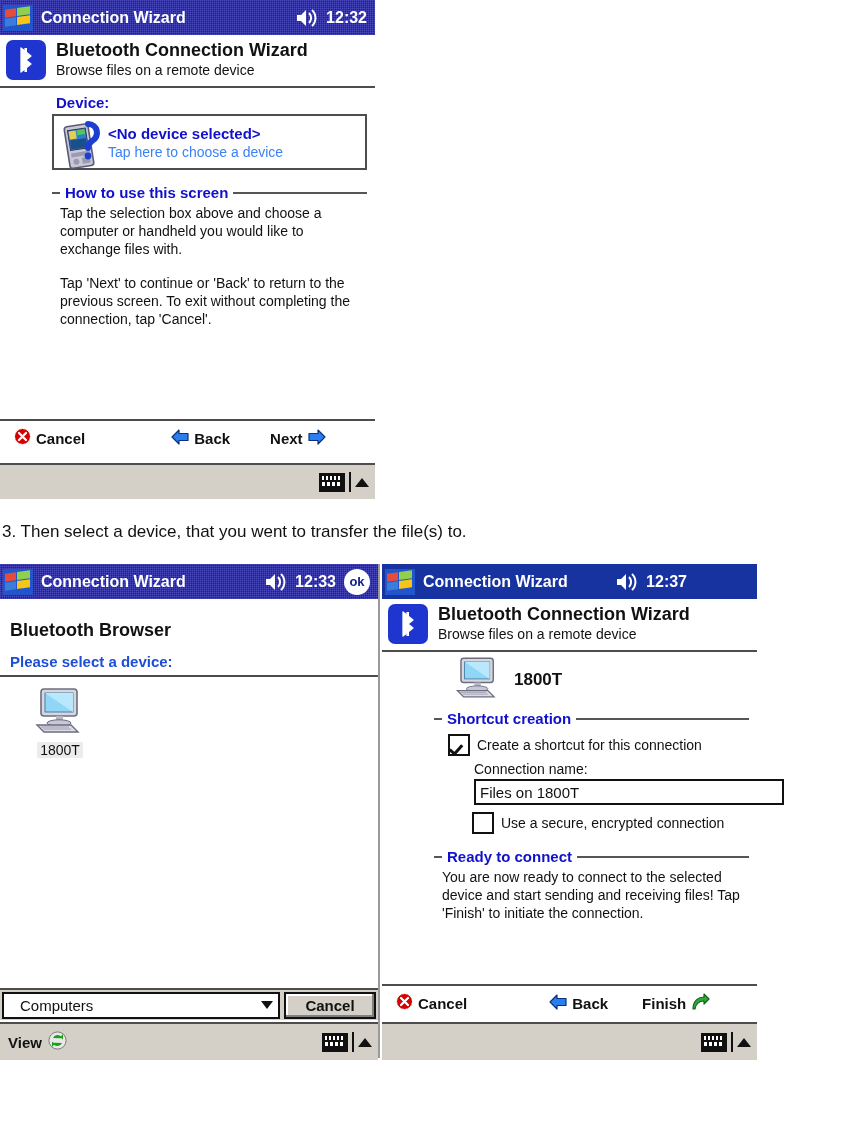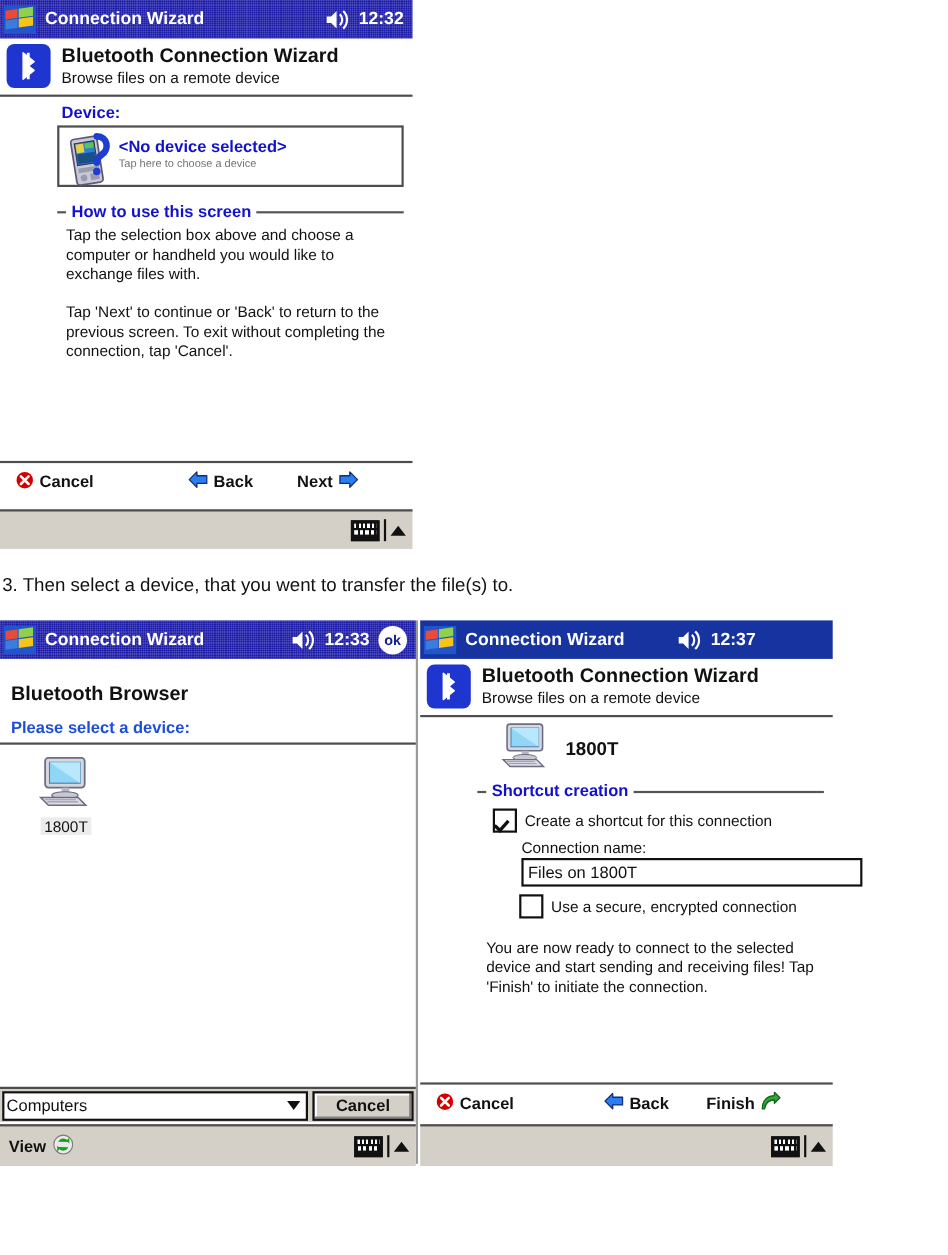--- a/index.html
+++ b/index.html
@@ -103,7 +103,7 @@
   .device-icon { width: 44px; height: 52px; flex: 0 0 auto; margin-right: 6px; }
   .dev-lines { padding-top: 5px; line-height: 1.15; }
   .dev-name { font-weight: bold; font-size: 15px; color: #1111cc; }
-  .dev-hint { font-size: 10px; color: #737373; margin-top: 2px; }
+  .dev-hint { font-size: 14px; color: #3b82f6; margin-top: 2px; }
 
   
   .group { margin-top: 14px; position: relative; }

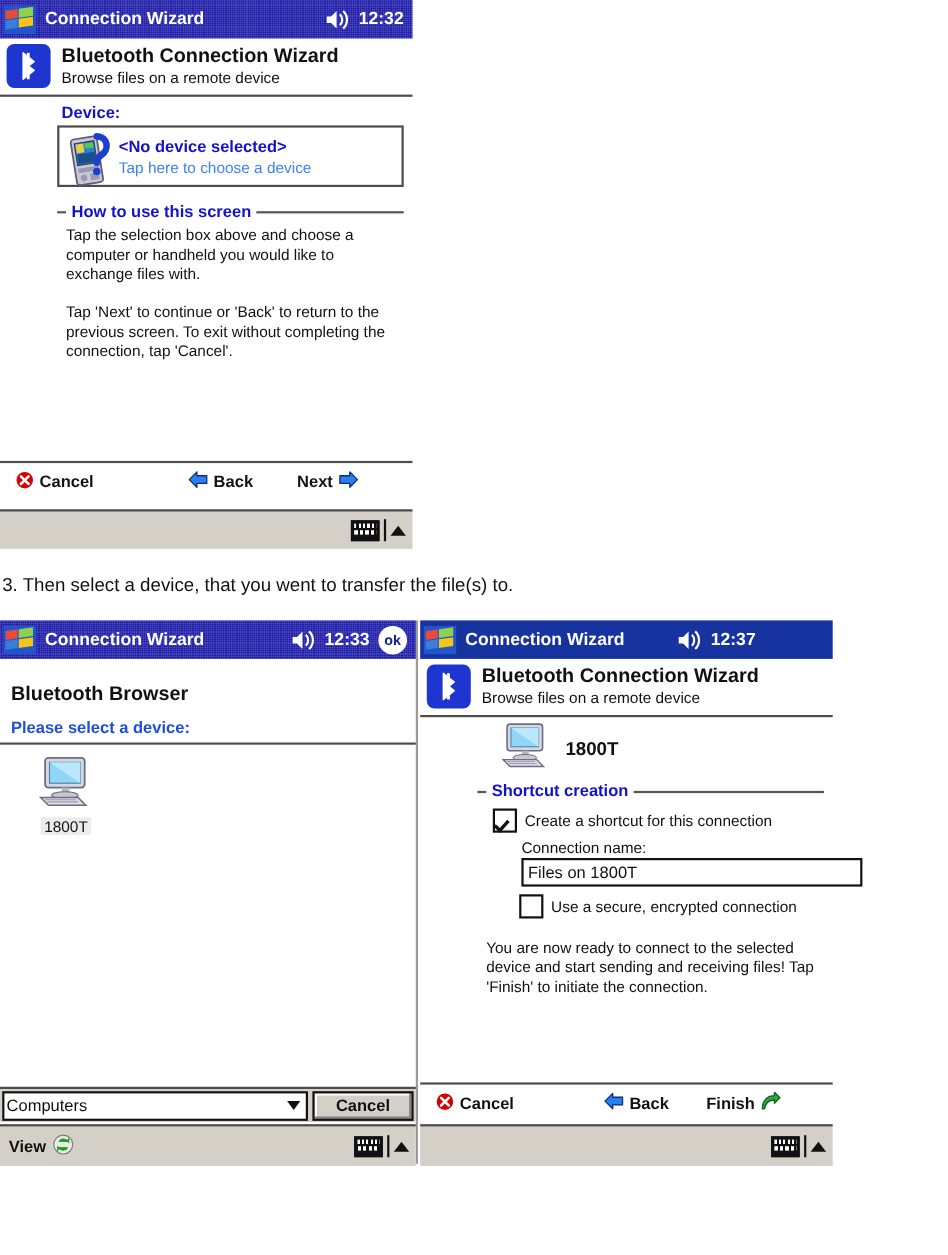--- a/index.html
+++ b/index.html
@@ -548,6 +548,11 @@
       </div>
 
       <div class="group" style="margin-top:14px;">
+        <div class="group-legend">
+          <span class="dash-l"></span>
+          <span>Ready to connect</span>
+          <span class="rule"></span>
+        </div>
         <div class="group-body">
           <p>You are now ready to connect to the selected device and start sending and receiving files! Tap 'Finish' to initiate the connection.</p>
         </div>

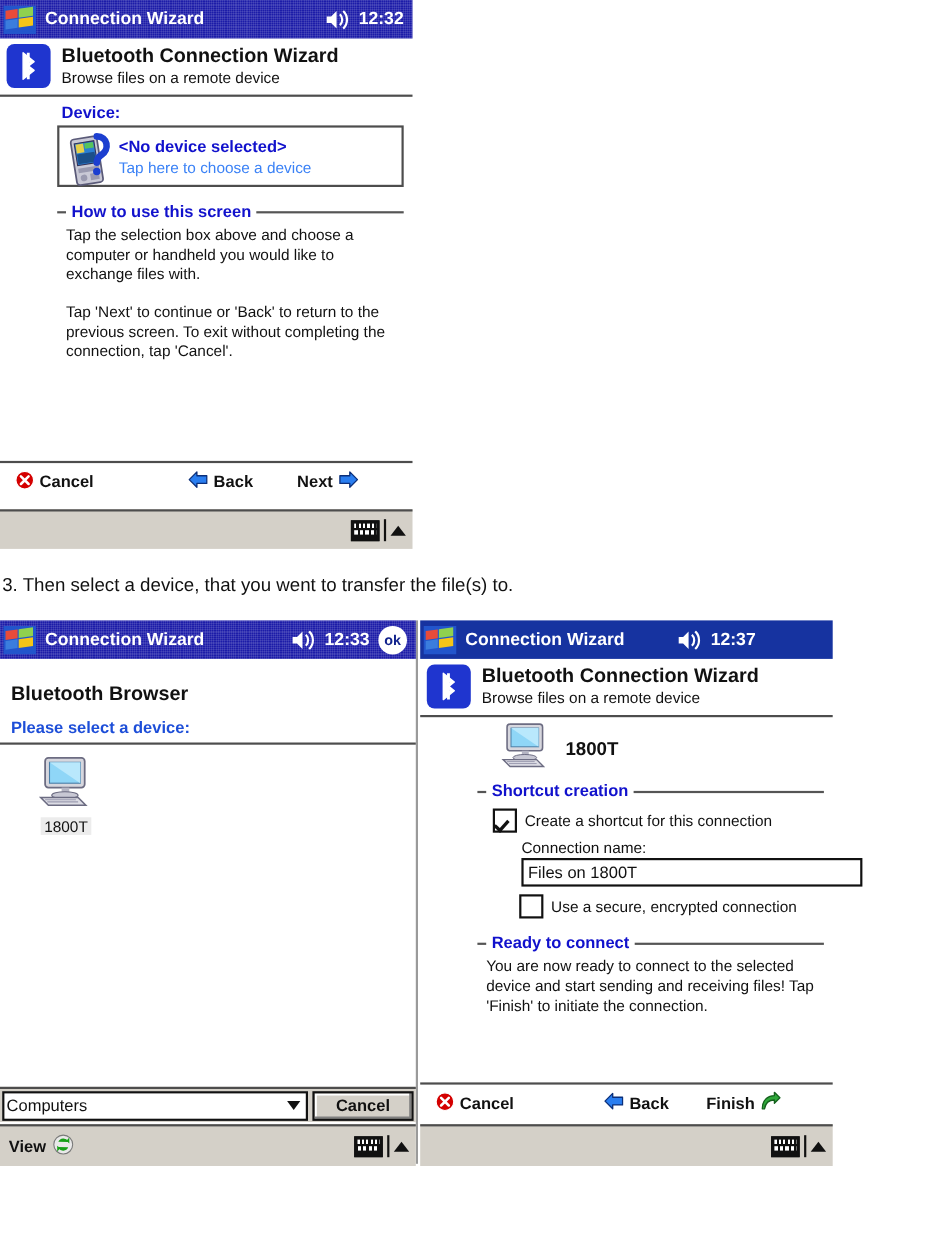--- a/index.html
+++ b/index.html
@@ -233,7 +233,7 @@
     border: 2px solid #111;
     display: flex; align-items: center;
     font-size: 15px; color: #111;
-    padding-left: 2px;
+    padding-left: 16px;
     box-sizing: border-box;
     gap: 16px;
   }

